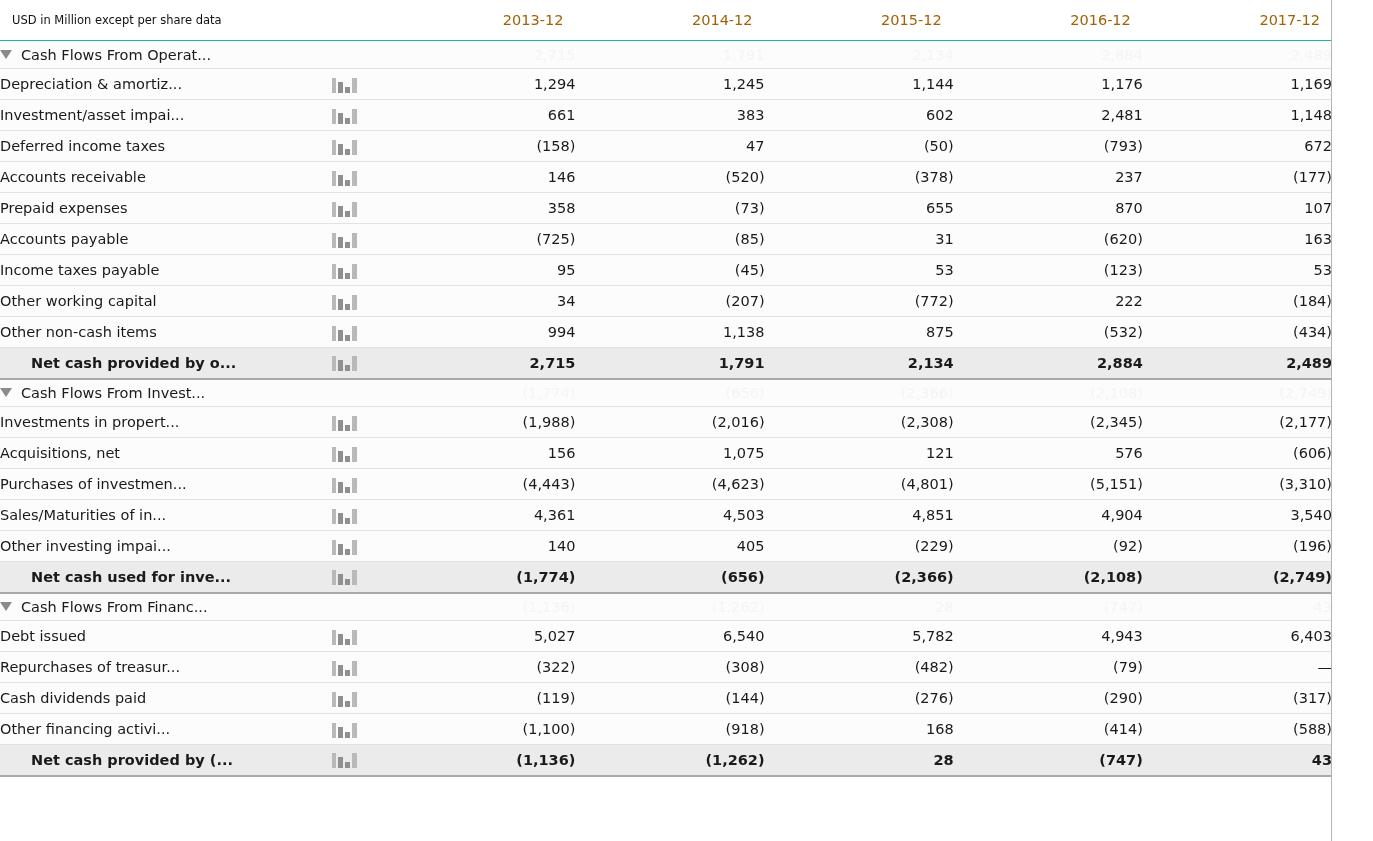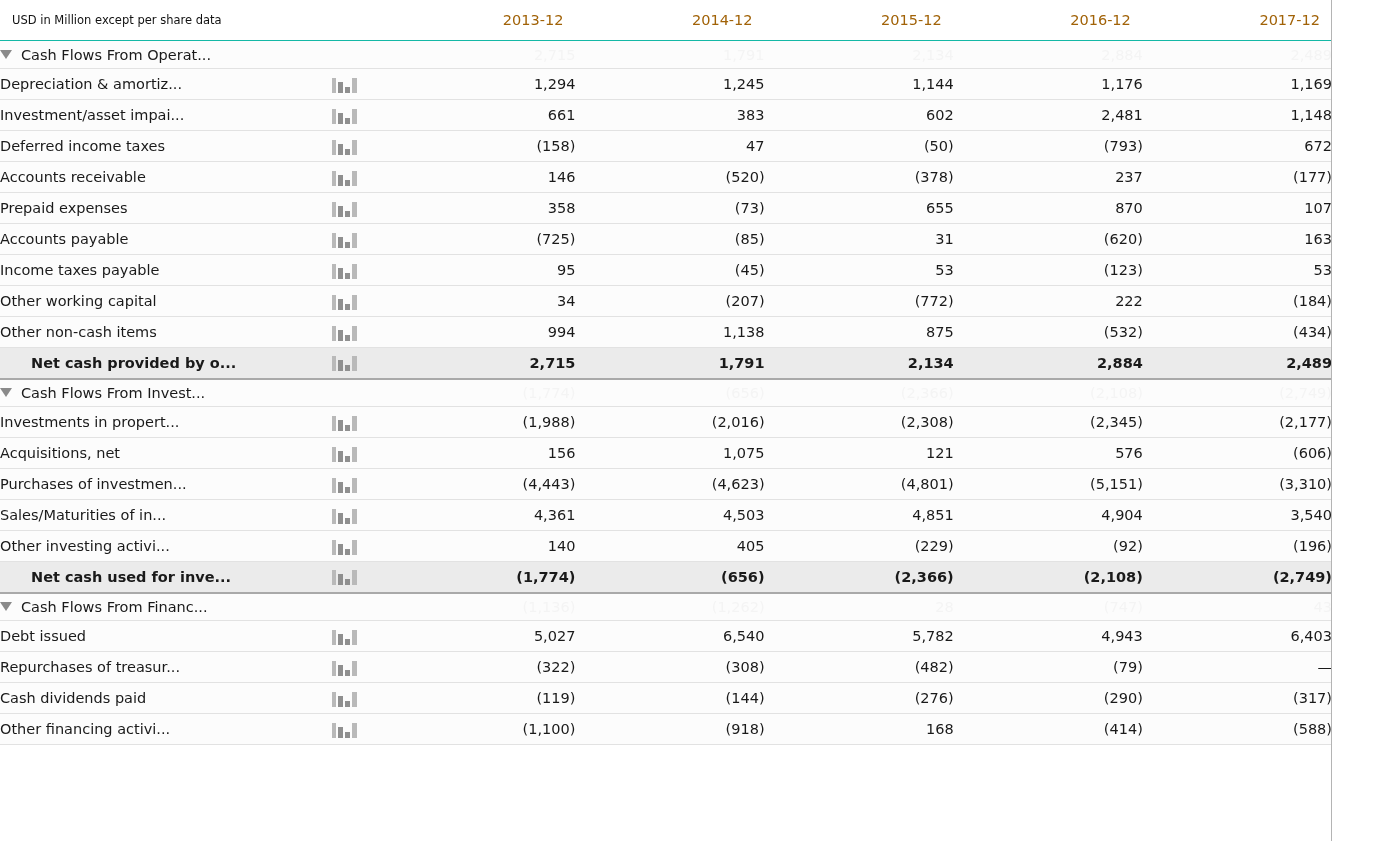--- a/index.html
+++ b/index.html
@@ -323,7 +323,7 @@
           <td class="cell-value">3,540</td>
         </tr>
         <tr class="data-row">
-          <td class="cell-label">Other investing activi...</td>
+          <td class="cell-label">Other investing impai...</td>
           <td class="cell-spark"><span class="spark"><i class="b1"></i><i class="b2"></i><i class="b3"></i><i class="b4"></i></span></td>
           <td class="cell-value">140</td>
           <td class="cell-value">405</td>

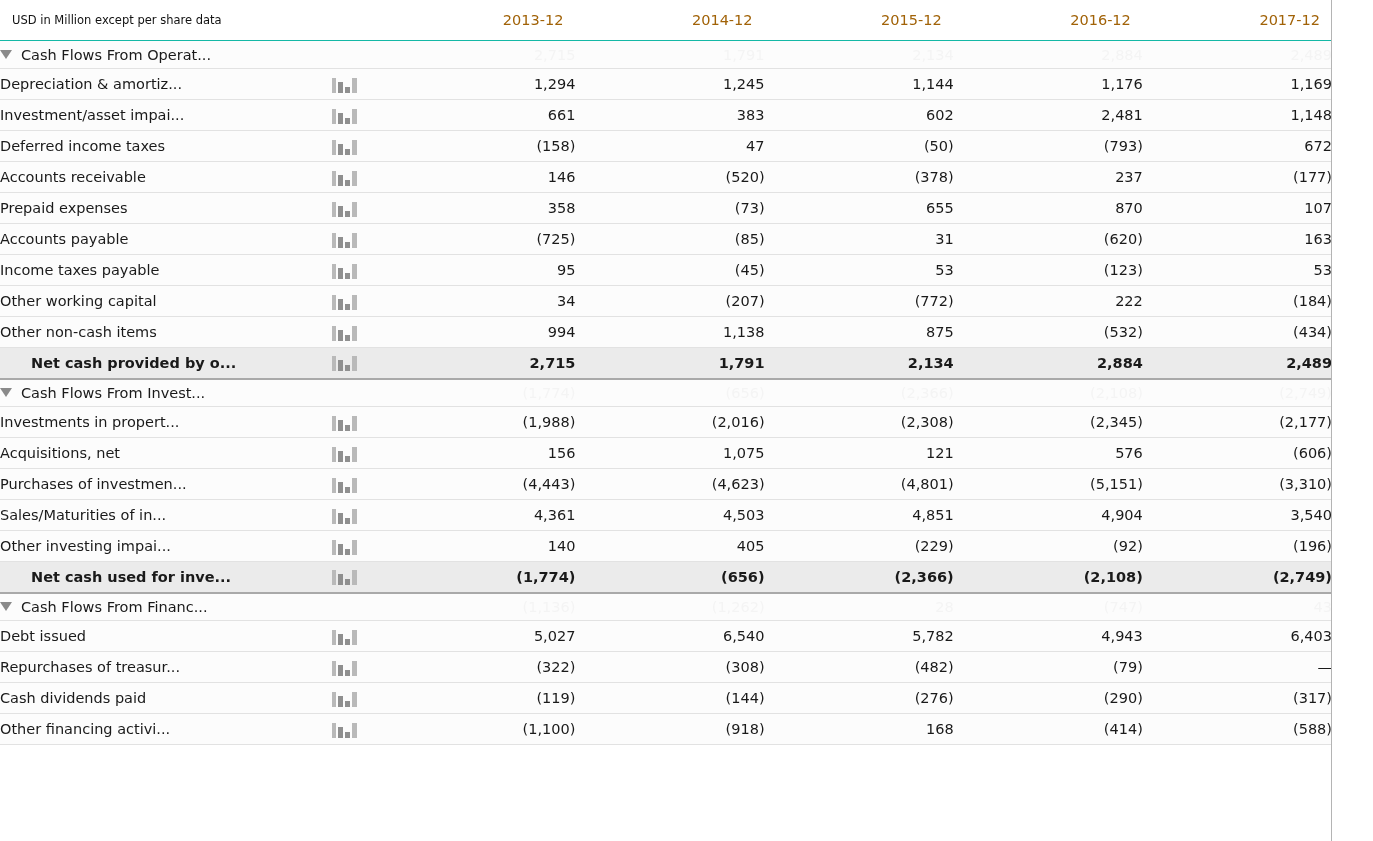--- a/index.html
+++ b/index.html
@@ -385,6 +385,15 @@
           <td class="cell-value">(414)</td>
           <td class="cell-value">(588)</td>
         </tr>
+        <tr class="total-row">
+          <td class="cell-label">Net cash provided by (...</td>
+          <td class="cell-spark"><span class="spark"><i class="b1"></i><i class="b2"></i><i class="b3"></i><i class="b4"></i></span></td>
+          <td class="cell-value">(1,136)</td>
+          <td class="cell-value">(1,262)</td>
+          <td class="cell-value">28</td>
+          <td class="cell-value">(747)</td>
+          <td class="cell-value">43</td>
+        </tr>
       </tbody>
   </table>
 

